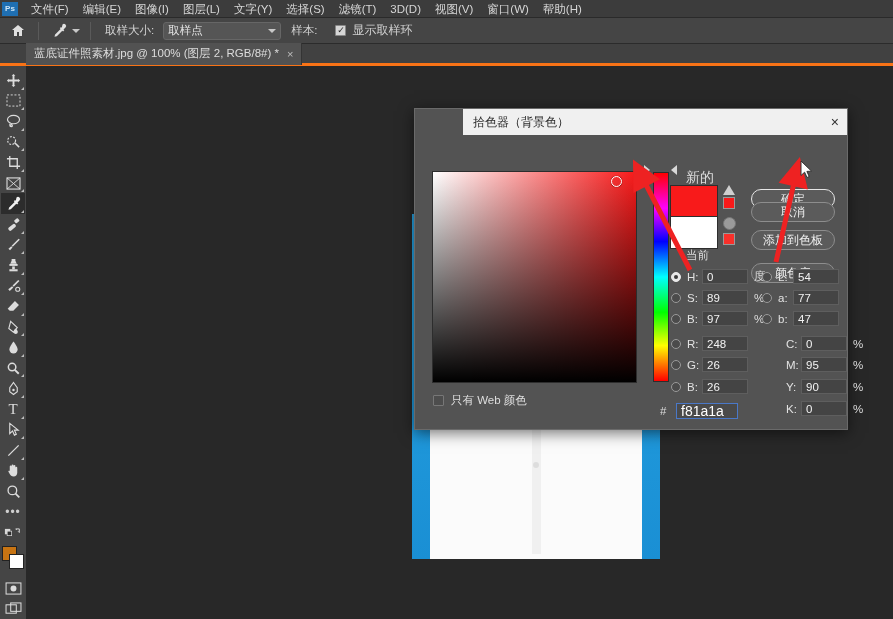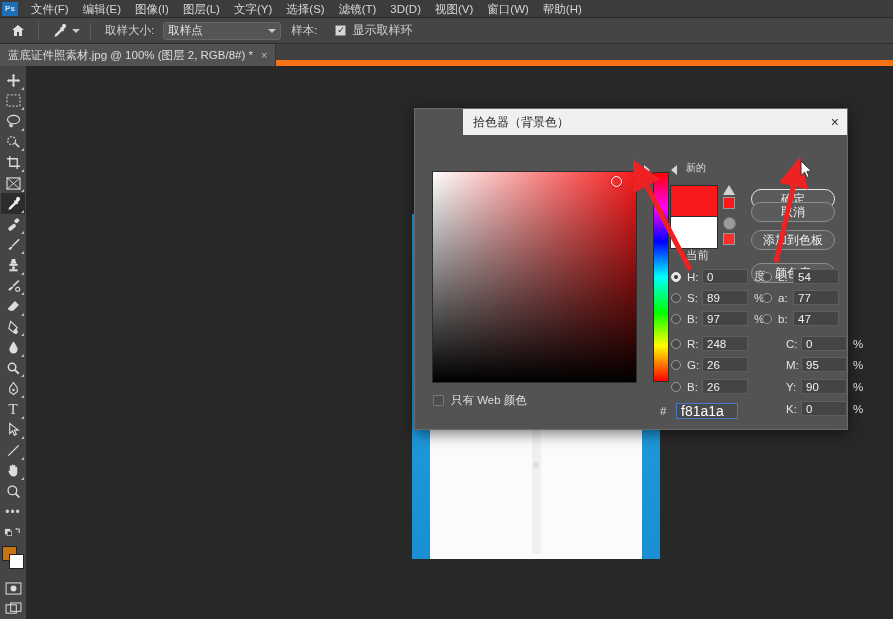--- a/index.html
+++ b/index.html
@@ -59,8 +59,8 @@
 
   
   .tabbar{
-    height:22px;background:#414141;display:flex;align-items:flex-start;
-    border-bottom:6px solid #f97316;
+    height:22px;background:#414141;display:flex;align-items:center;
+    padding-left:26px;border-bottom:3px solid #f97316;
   }
   .doctab{
     height:22px;background:#525252;display:flex;align-items:center;gap:8px;

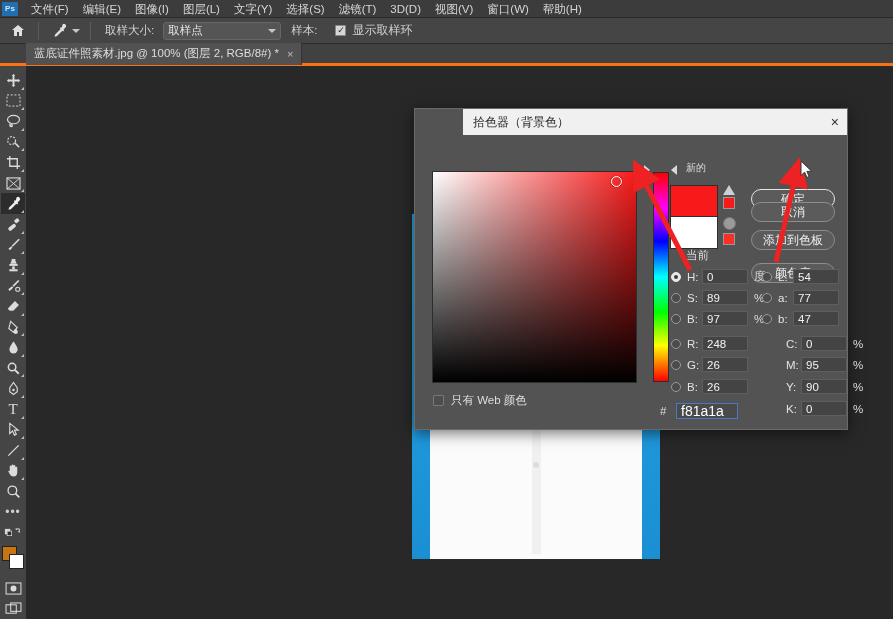--- a/index.html
+++ b/index.html
@@ -167,7 +167,7 @@
     border-right:6px solid #d8d8d8;
   }
 
-  .lbl-new{position:absolute;left:271px;top:26px;font-size:10px;color:#dcdcdc;}
+  .lbl-new{position:absolute;left:271px;top:34px;font-size:14px;color:#dcdcdc;}
   .lbl-cur{position:absolute;left:271px;top:113px;font-size:11.5px;color:#dcdcdc;}
   .sw-new{position:absolute;left:255px;top:50px;width:48px;height:32px;background:#f81a1a;border:1px solid #2d2d2d;}
   .sw-cur{position:absolute;left:255px;top:82px;width:48px;height:32px;background:#ffffff;border:1px solid #2d2d2d;border-top:none;}

